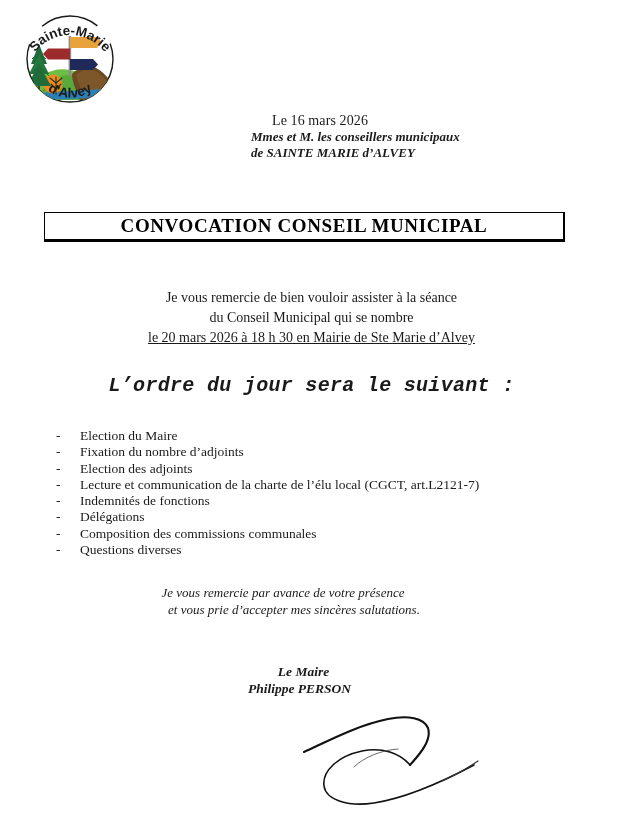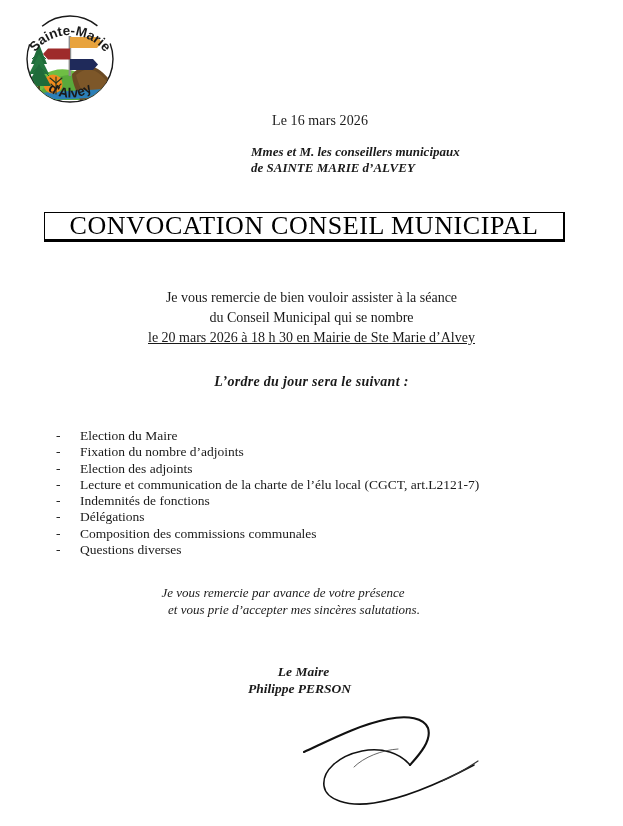--- a/index.html
+++ b/index.html
@@ -42,7 +42,7 @@
   .addressee {
     position: absolute;
     left: 251px;
-    top: 144px;
+    top: 129px;
     font-size: 13px;
     font-weight: bold;
     font-style: italic;

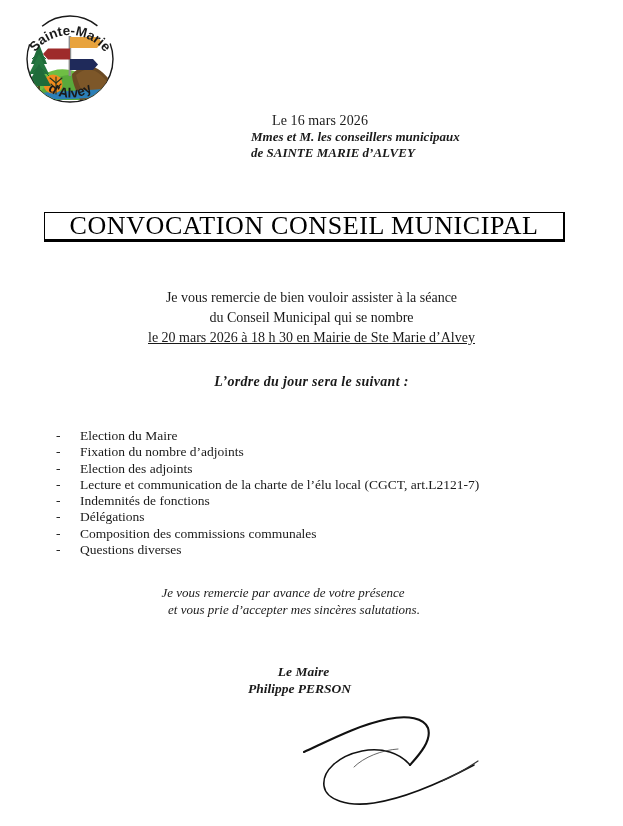--- a/index.html
+++ b/index.html
@@ -67,8 +67,8 @@
     justify-content: center;
   }
   .title-text {
-    font-size: 26px;
-    font-weight: normal;
+    font-size: 19px;
+    font-weight: bold;
     letter-spacing: 0.6px;
     color: #000000;
     white-space: nowrap;

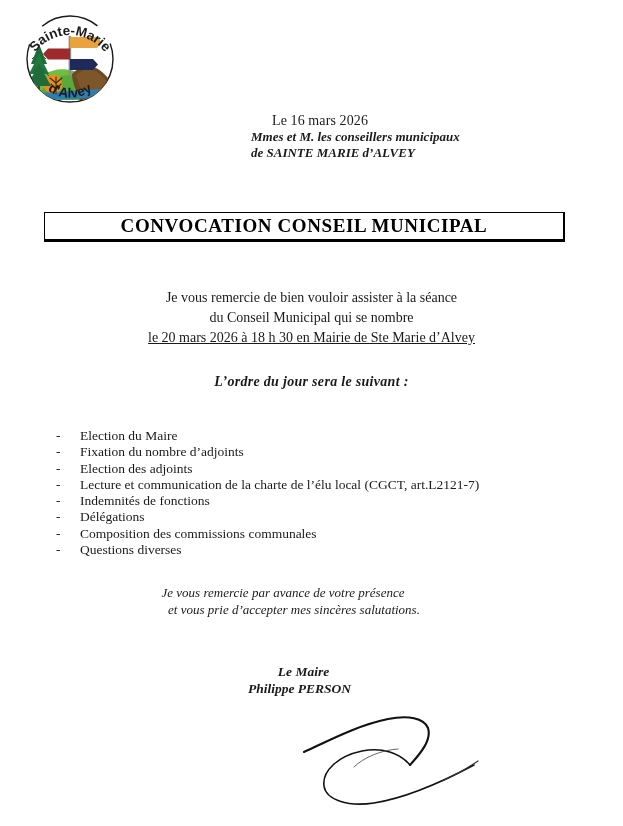--- a/index.html
+++ b/index.html
@@ -98,10 +98,11 @@
     top: 374px;
     width: 623px;
     text-align: center;
-    font-size: 14px;
+    font-size: 20px;
     font-weight: bold;
     font-style: italic;
     letter-spacing: 0.3px;
+    font-family: Liberation Mono, monospace;
   }
 
   

